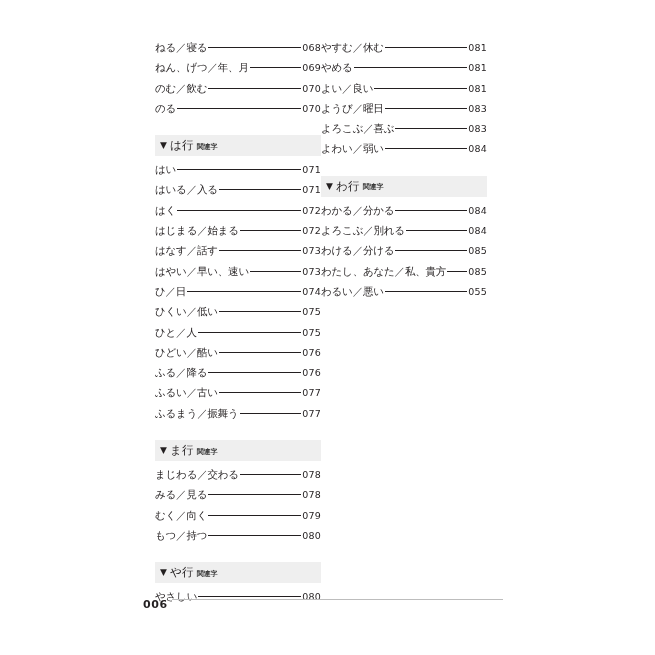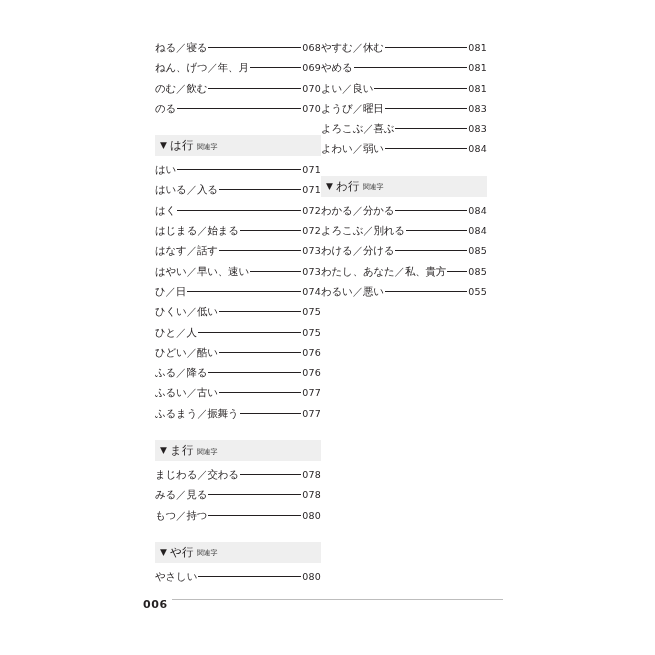--- a/index.html
+++ b/index.html
@@ -59,6 +59,7 @@
     color: #3a3a3a;
     letter-spacing: -0.2px;
     transform: translateY(1px);
+    font-weight: bold;
   }
   
   .entry {

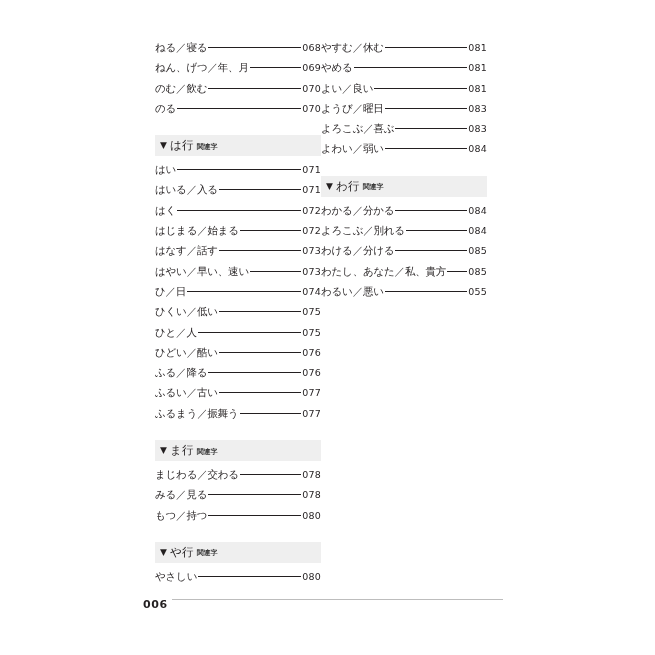--- a/index.html
+++ b/index.html
@@ -246,6 +246,11 @@
           <span class="page-no">078</span>
         </div>
         <div class="entry">
+          <span class="term">むく／向く</span>
+          <span class="leader"></span>
+          <span class="page-no">079</span>
+        </div>
+        <div class="entry">
           <span class="term">もつ／持つ</span>
           <span class="leader"></span>
           <span class="page-no">080</span>

